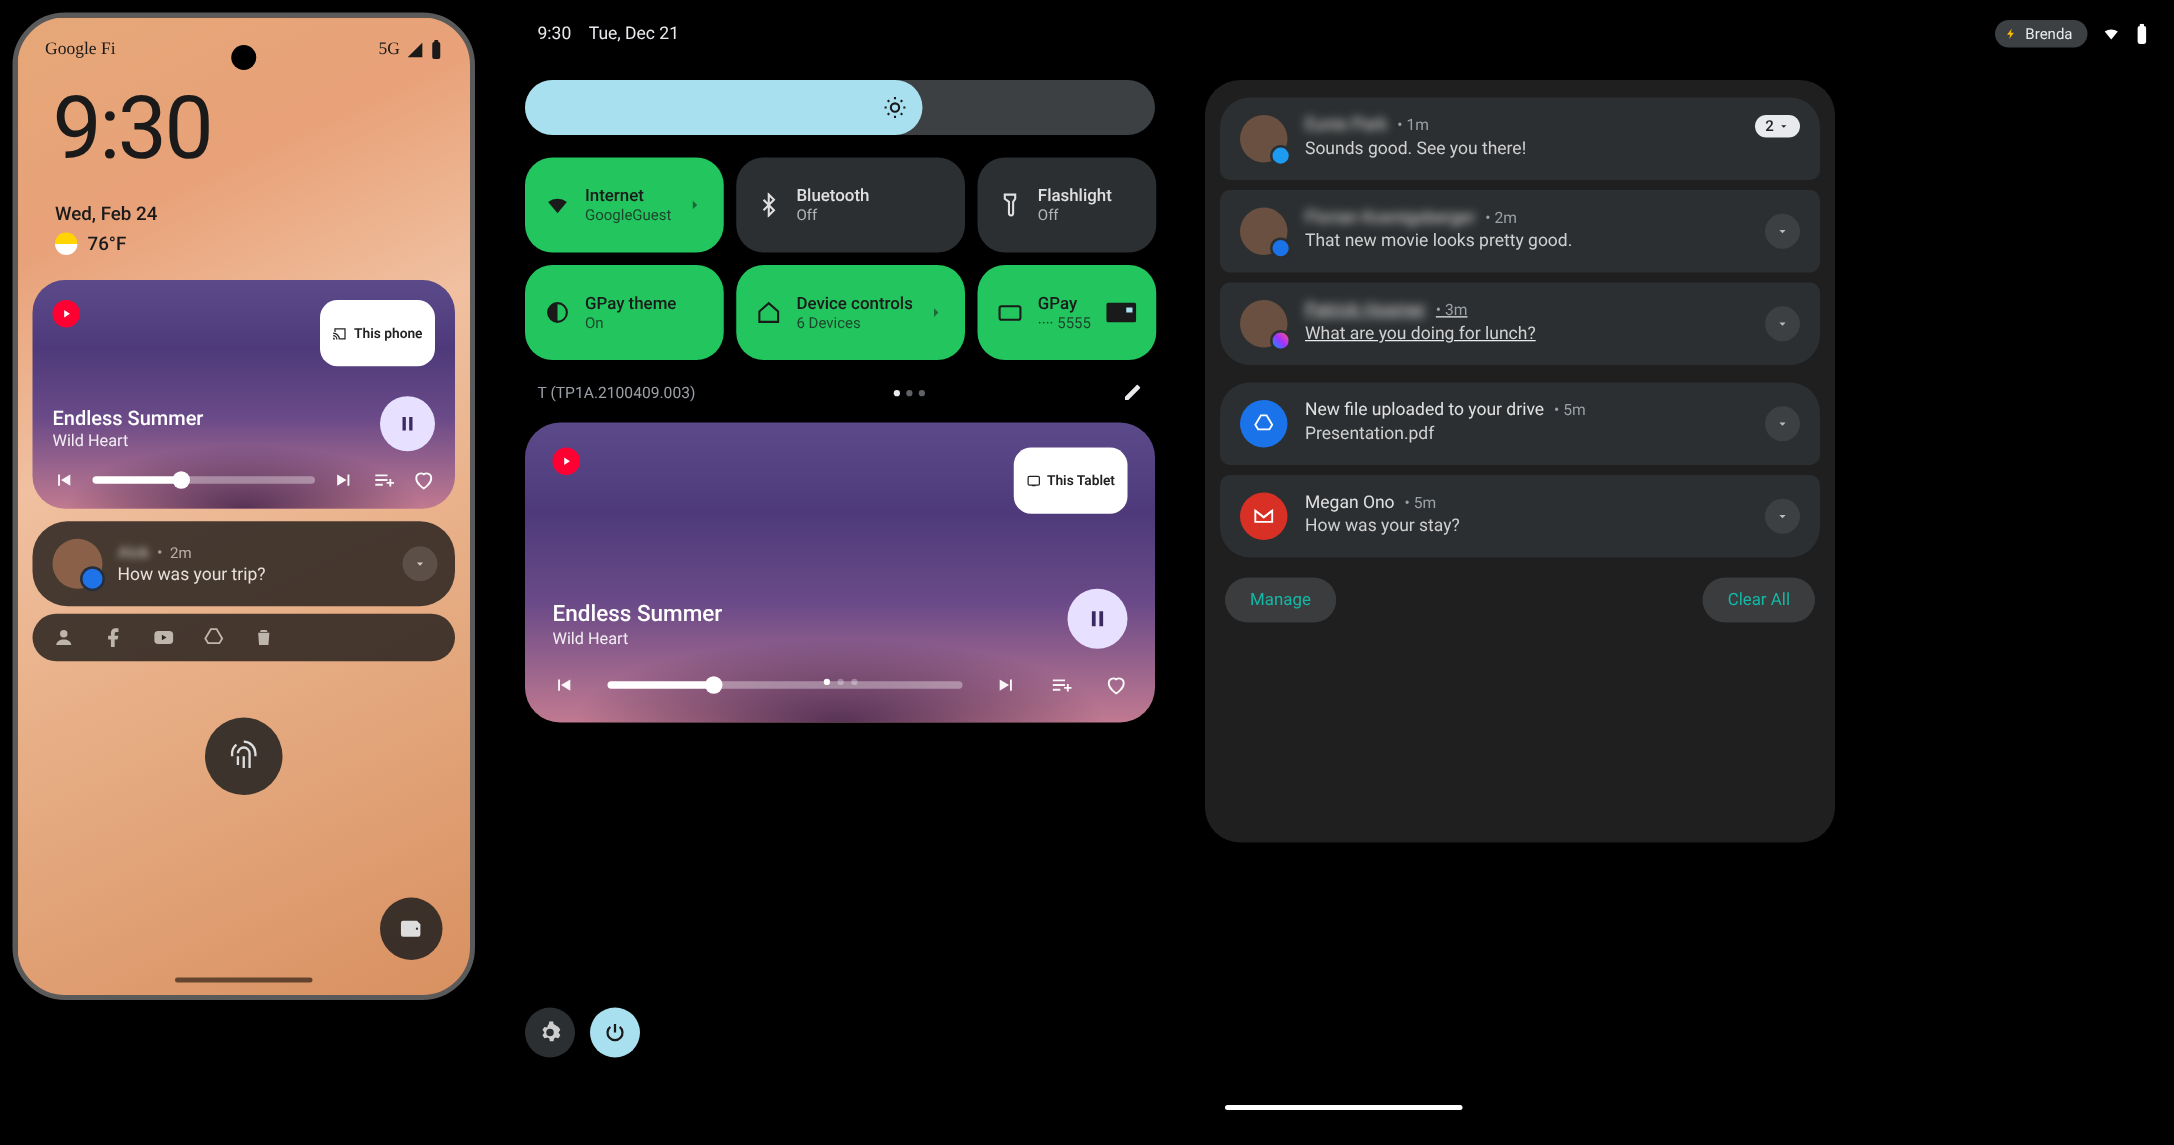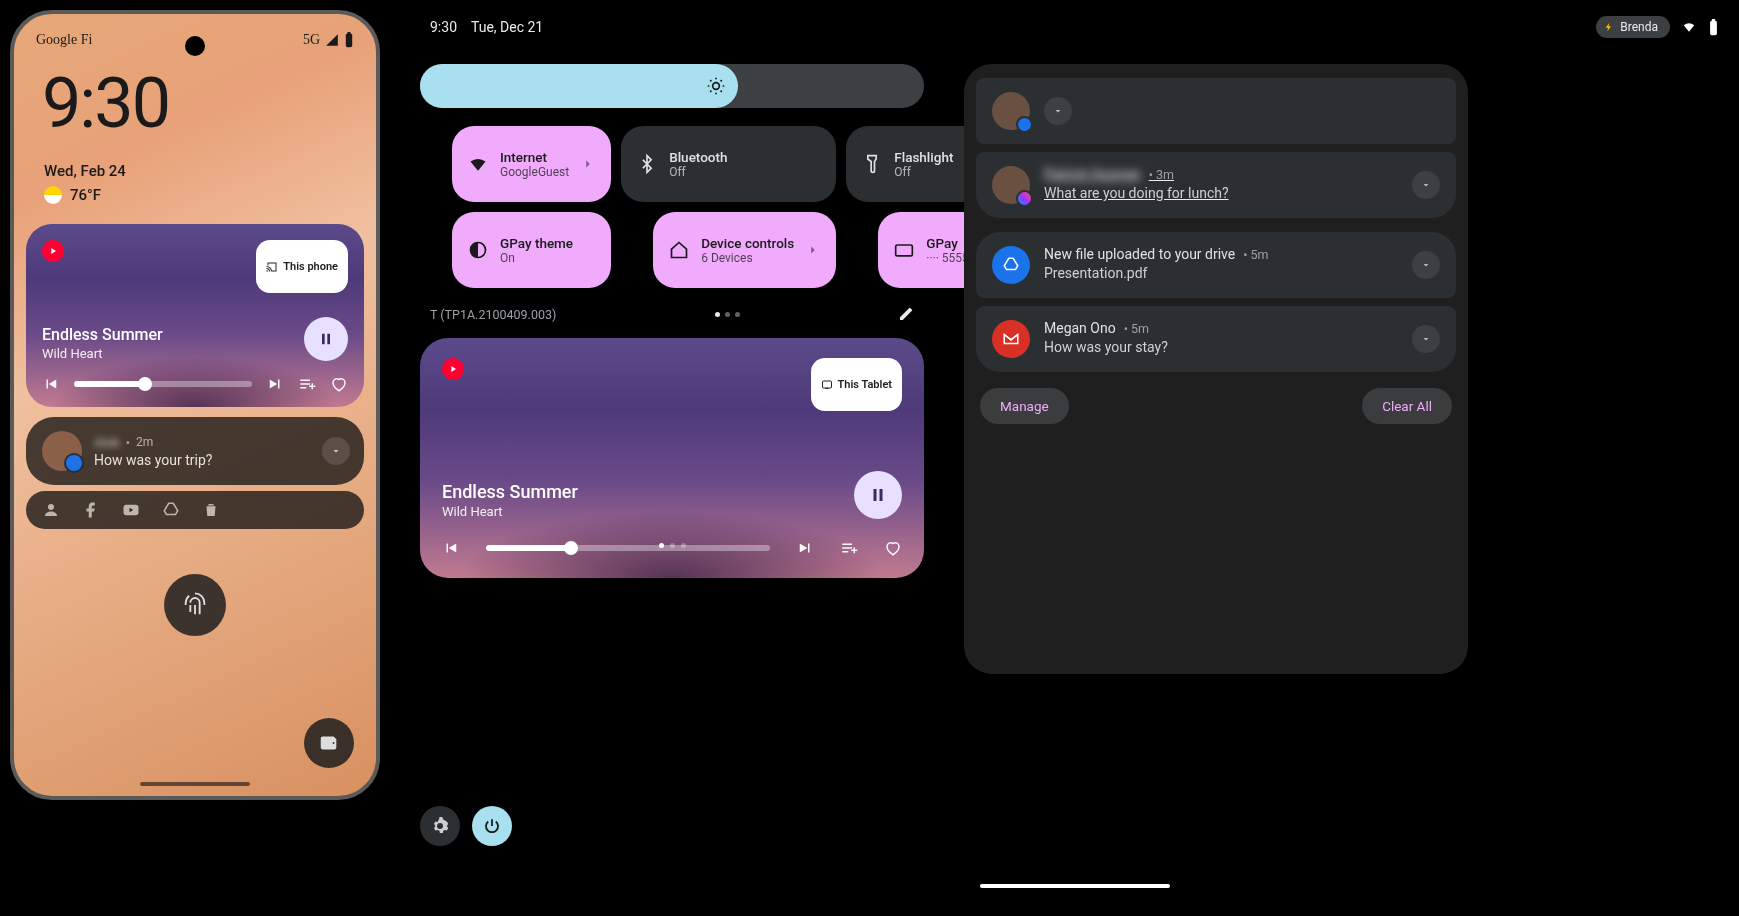--- a/index.html
+++ b/index.html
@@ -531,6 +531,21 @@
     <div class="notif-panel" id="notif-panel">
 
       <div id="notif-list">
+          <div class="notif-item ">
+            <div class="av">
+              <span class="badge tw"></span>
+            </div>
+            <div class="body">
+              <div class="nrow">
+                <span class="nname blur">Eunie Park</span>
+                <span class="ntime">• 1m</span>
+              </div>
+              <div class="nmsg">Sounds good. See you there!</div>
+            </div>
+            <span class="count-chip">2<svg width="10" height="10" viewBox="0 0 24 24" fill="#202124">
+                <path d="M7 10l5 5 5-5z"></path>
+              </svg></span>
+          </div>
           <div class="notif-item mid">
             <div class="av">
               <span class="badge msg"></span>

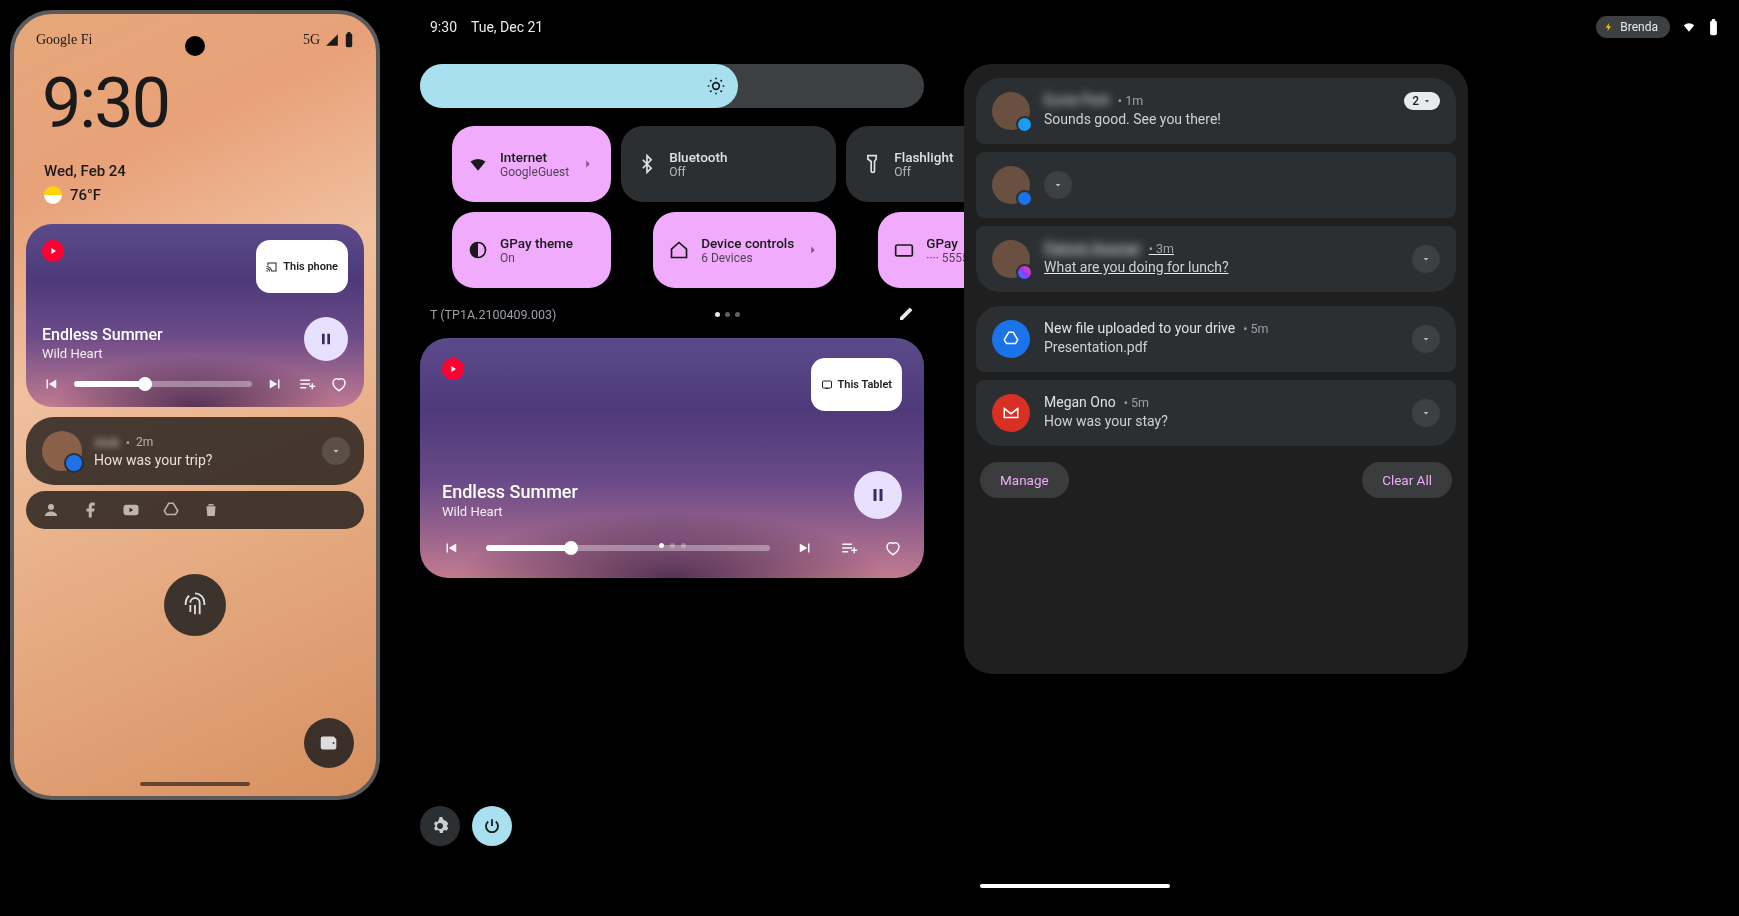--- a/index.html
+++ b/index.html
@@ -160,7 +160,7 @@
   
   .tile-grid{display:grid;grid-template-columns:repeat(3,1fr);gap:10px;margin-bottom:14px;}
   .tile{height:76px;border-radius:22px;padding:0 16px;display:flex;align-items:center;gap:12px;}
-  .tile.on{background:#f0abfc;color:#1a1a1a;margin-left:32px;}
+  .tile.on{background:#22c55e;color:#1a1a1a;}
   .tile.off{background:#2c2f31;color:#e0e0e0;}
   .tile .ticon{width:20px;height:20px;flex-shrink:0;}
   .tile .tlabels{flex:1;min-width:0;}

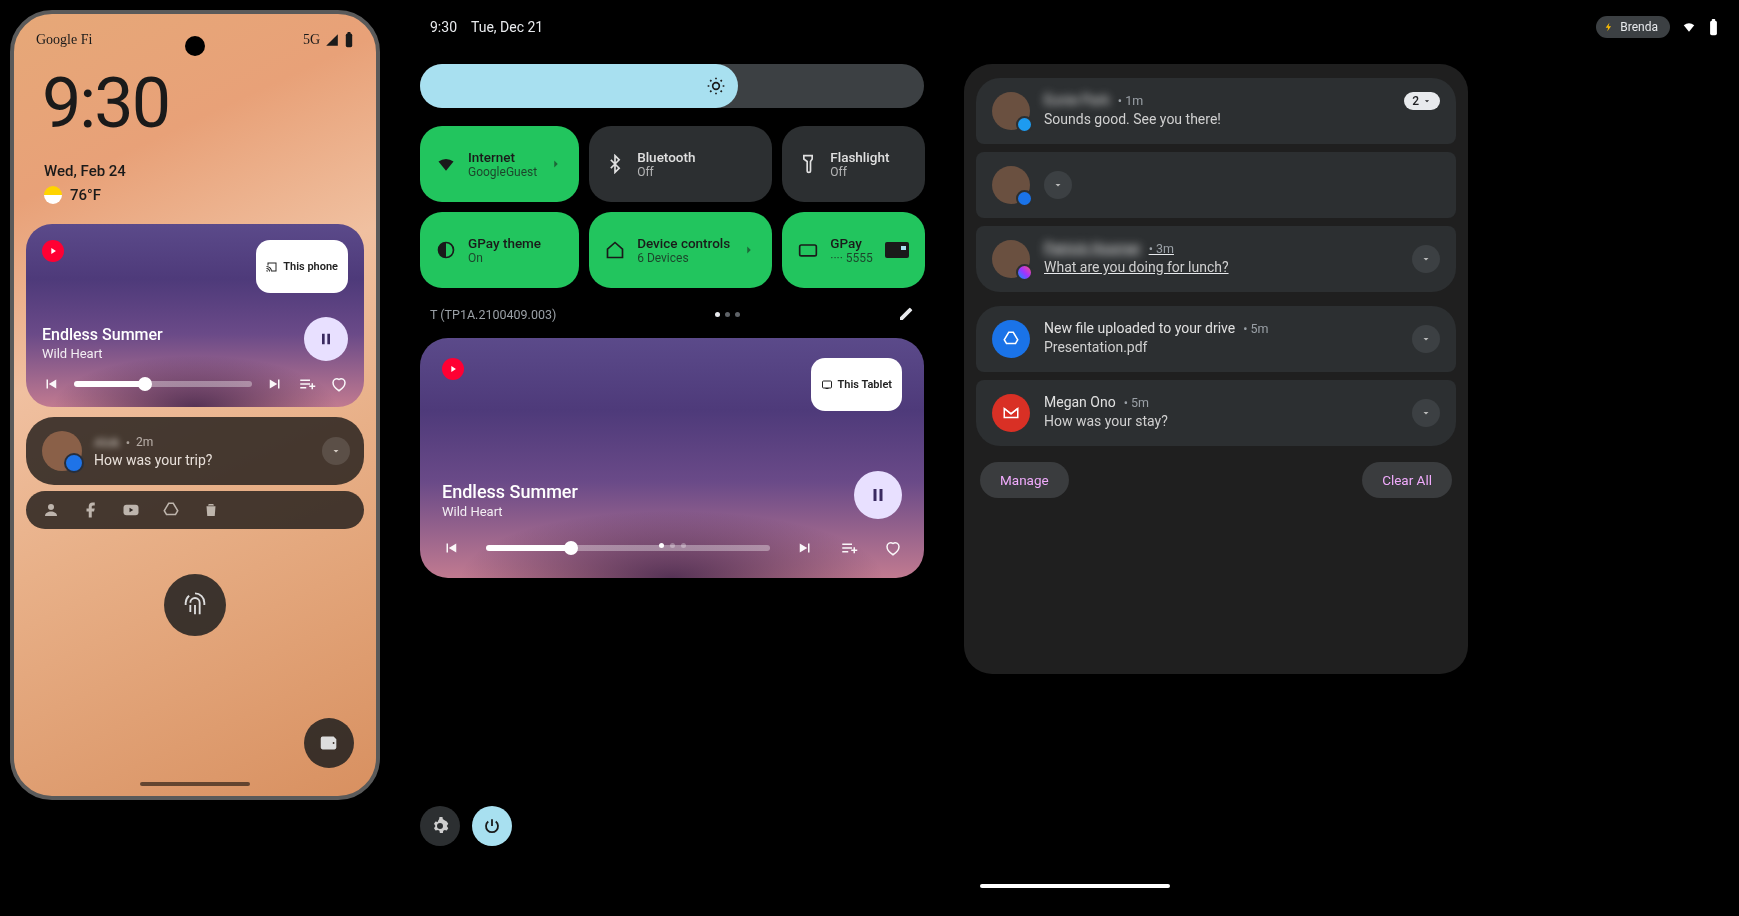--- a/index.html
+++ b/index.html
@@ -550,6 +550,13 @@
             <div class="av">
               <span class="badge msg"></span>
             </div>
+            <div class="body">
+              <div class="nrow">
+                <span class="nname blur">Florian Koenigsberger</span>
+                <span class="ntime">• 2m</span>
+              </div>
+              <div class="nmsg">That new movie looks pretty good.</div>
+            </div>
             <div class="nexp">
               <svg width="12" height="12" viewBox="0 0 24 24" fill="#bbb">
                 <path d="M7 10l5 5 5-5z"></path>

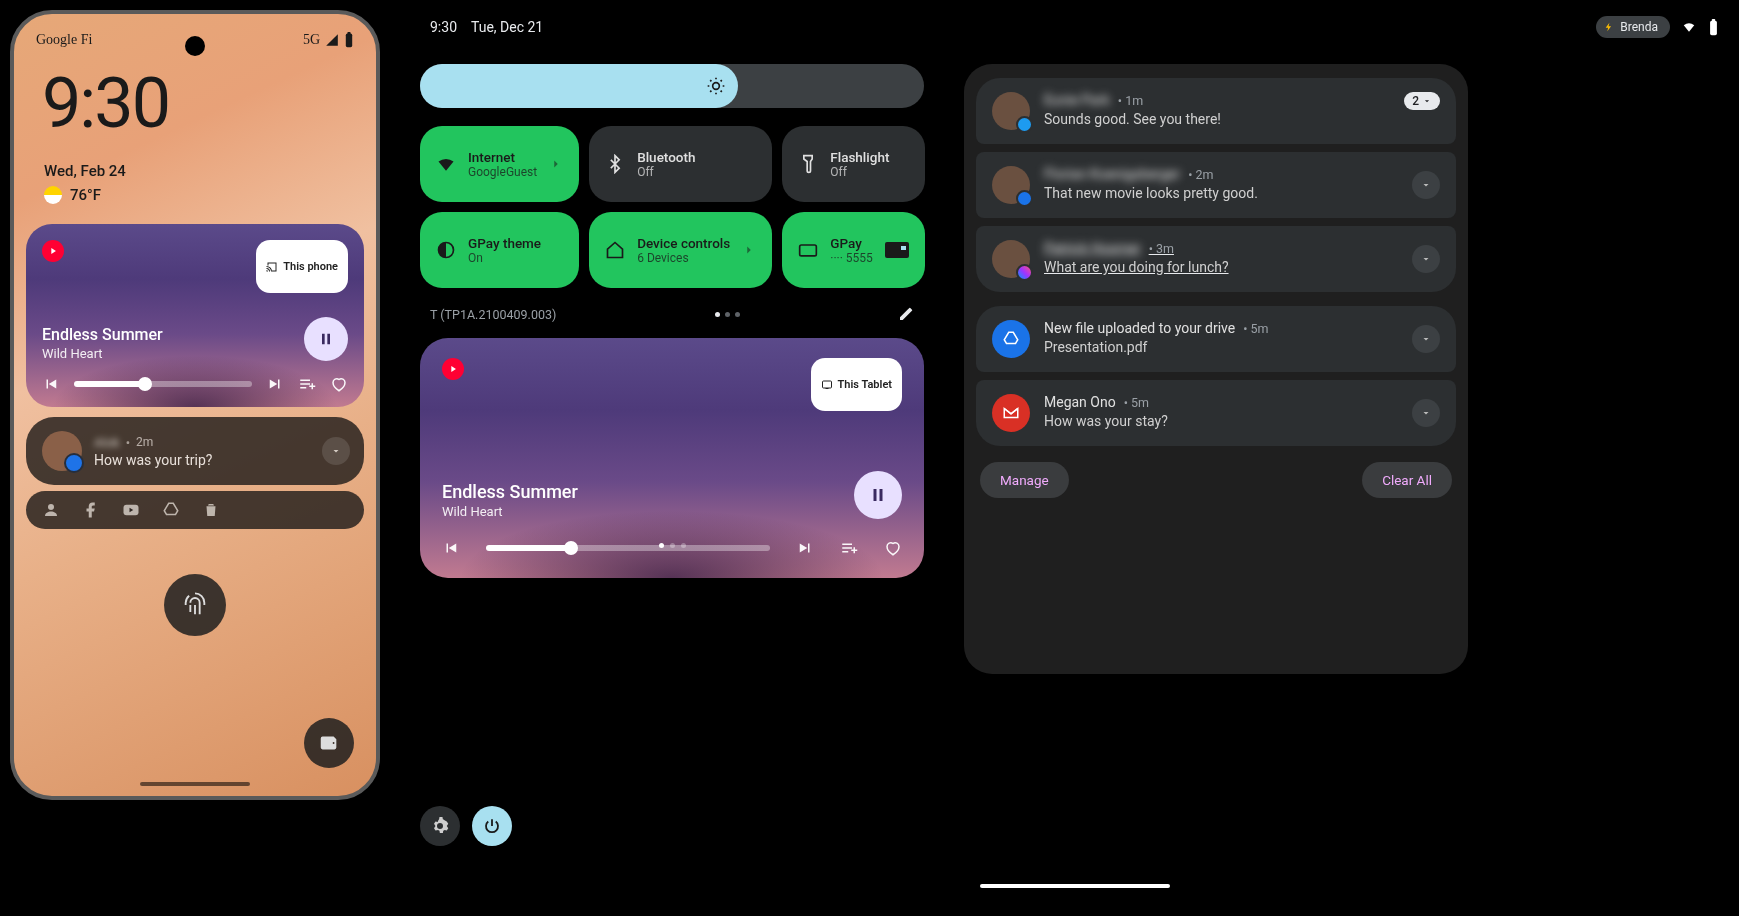--- a/index.html
+++ b/index.html
@@ -217,7 +217,7 @@
   .count-chip{background:#e8eaed;color:#202124;border-radius:12px;padding:2px 8px;font-size:12px;font-weight:500;display:flex;align-items:center;gap:3px;}
 
   .notif-actions{display:flex;justify-content:space-between;padding:8px 4px 0;}
-  .pill-btn{background:#3a3c3e;border-radius:20px;padding:10px 20px;font-size:13.5px;color:#f0abfc;}
+  .pill-btn{background:#3a3c3e;border-radius:20px;padding:10px 20px;font-size:13.5px;color:#14b8a6;}
 
   svg{display:block;}
 </style>

